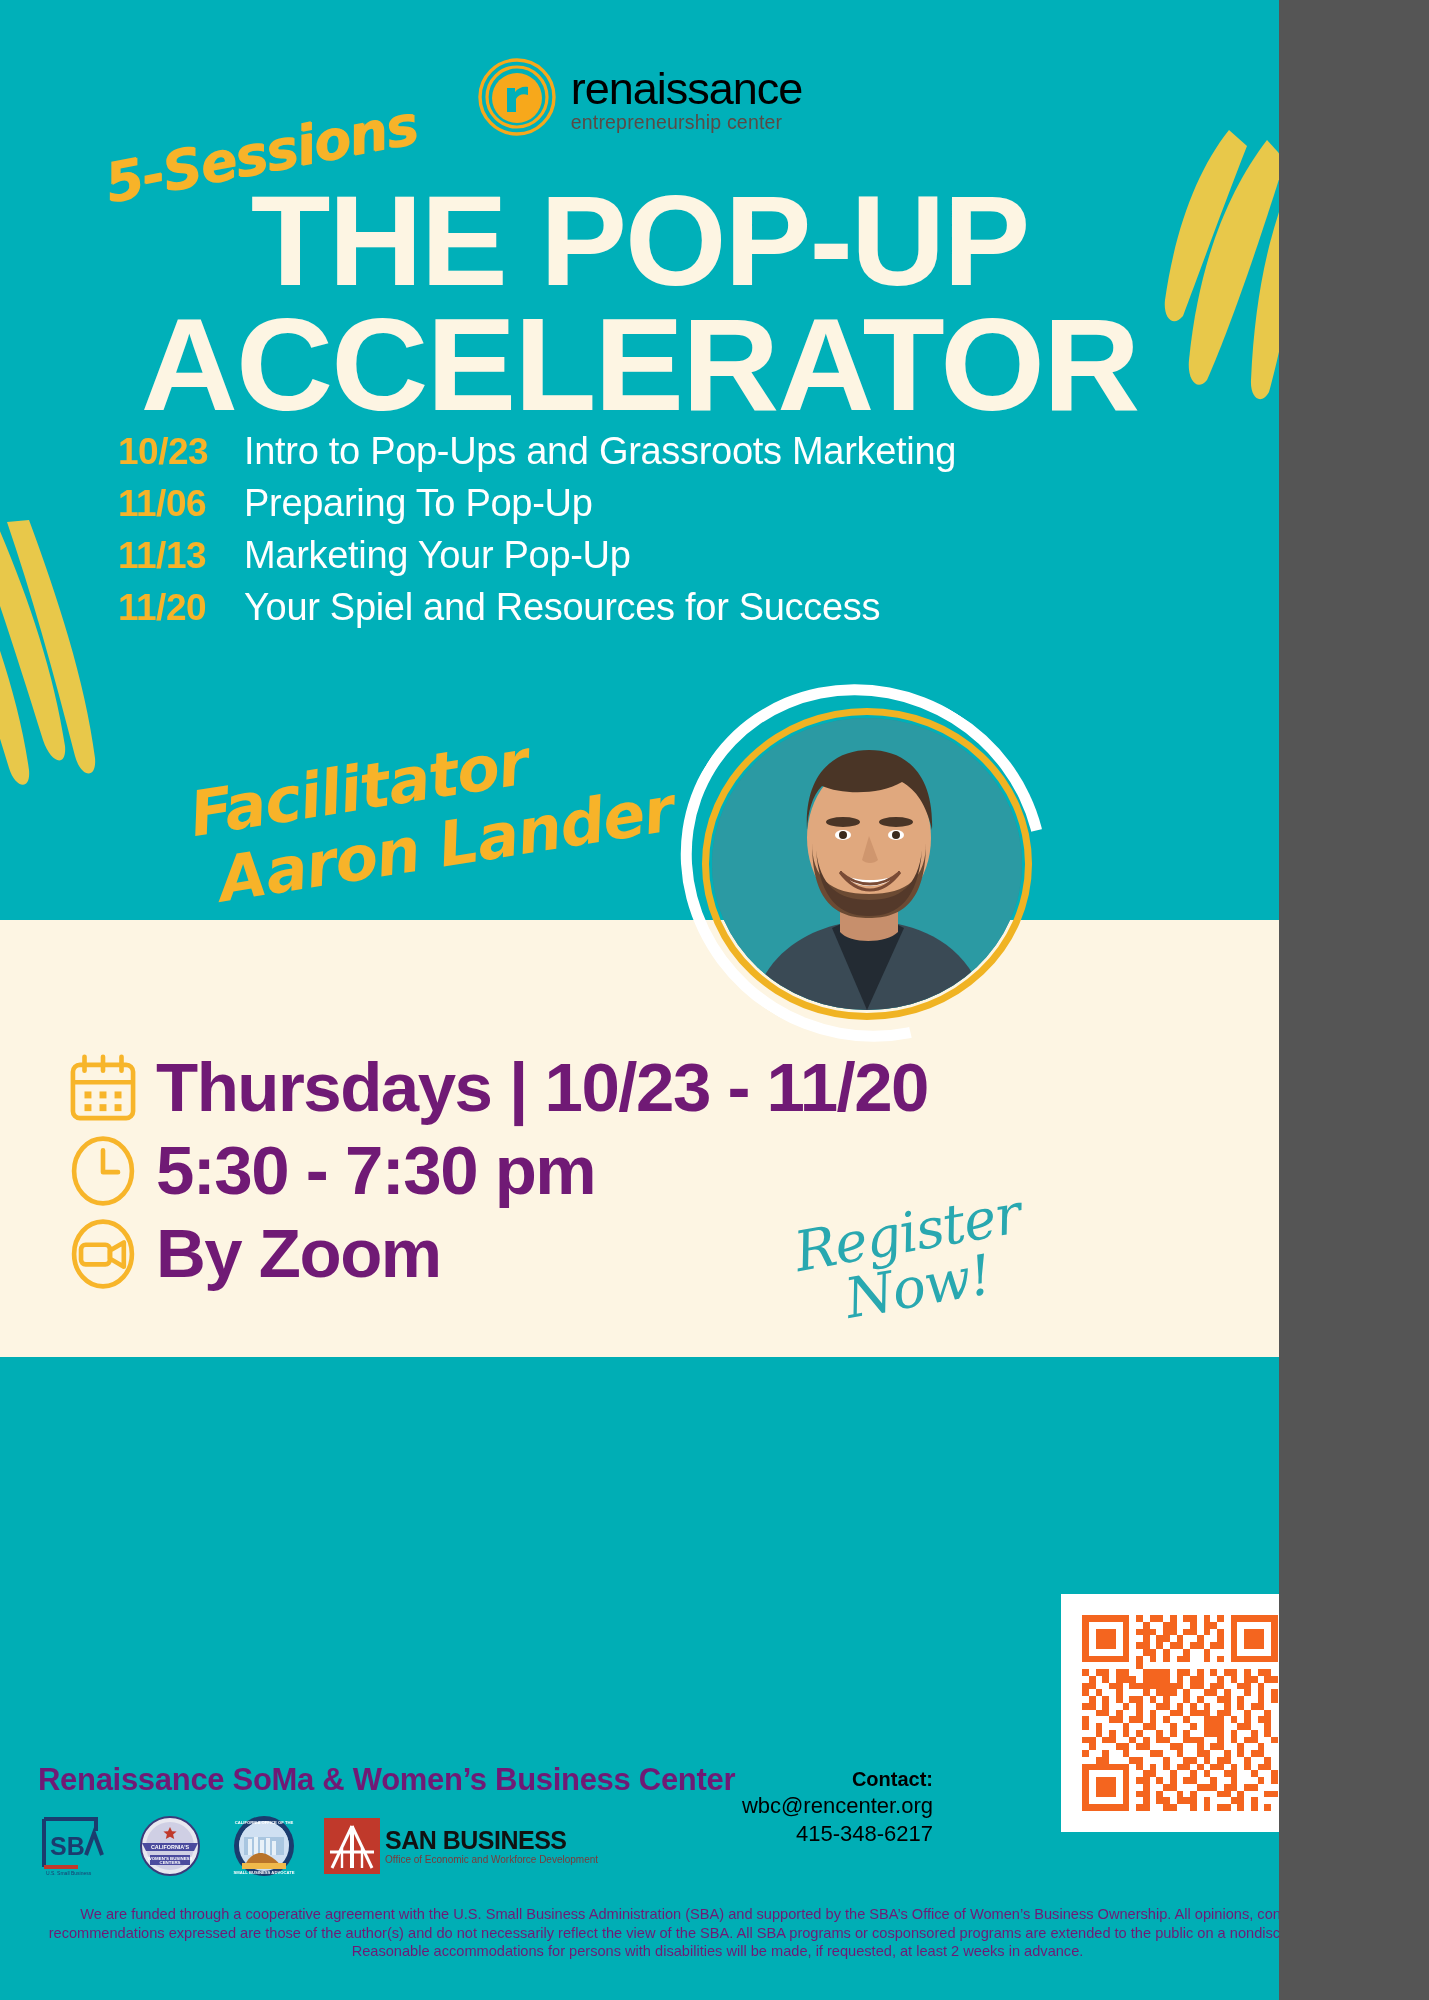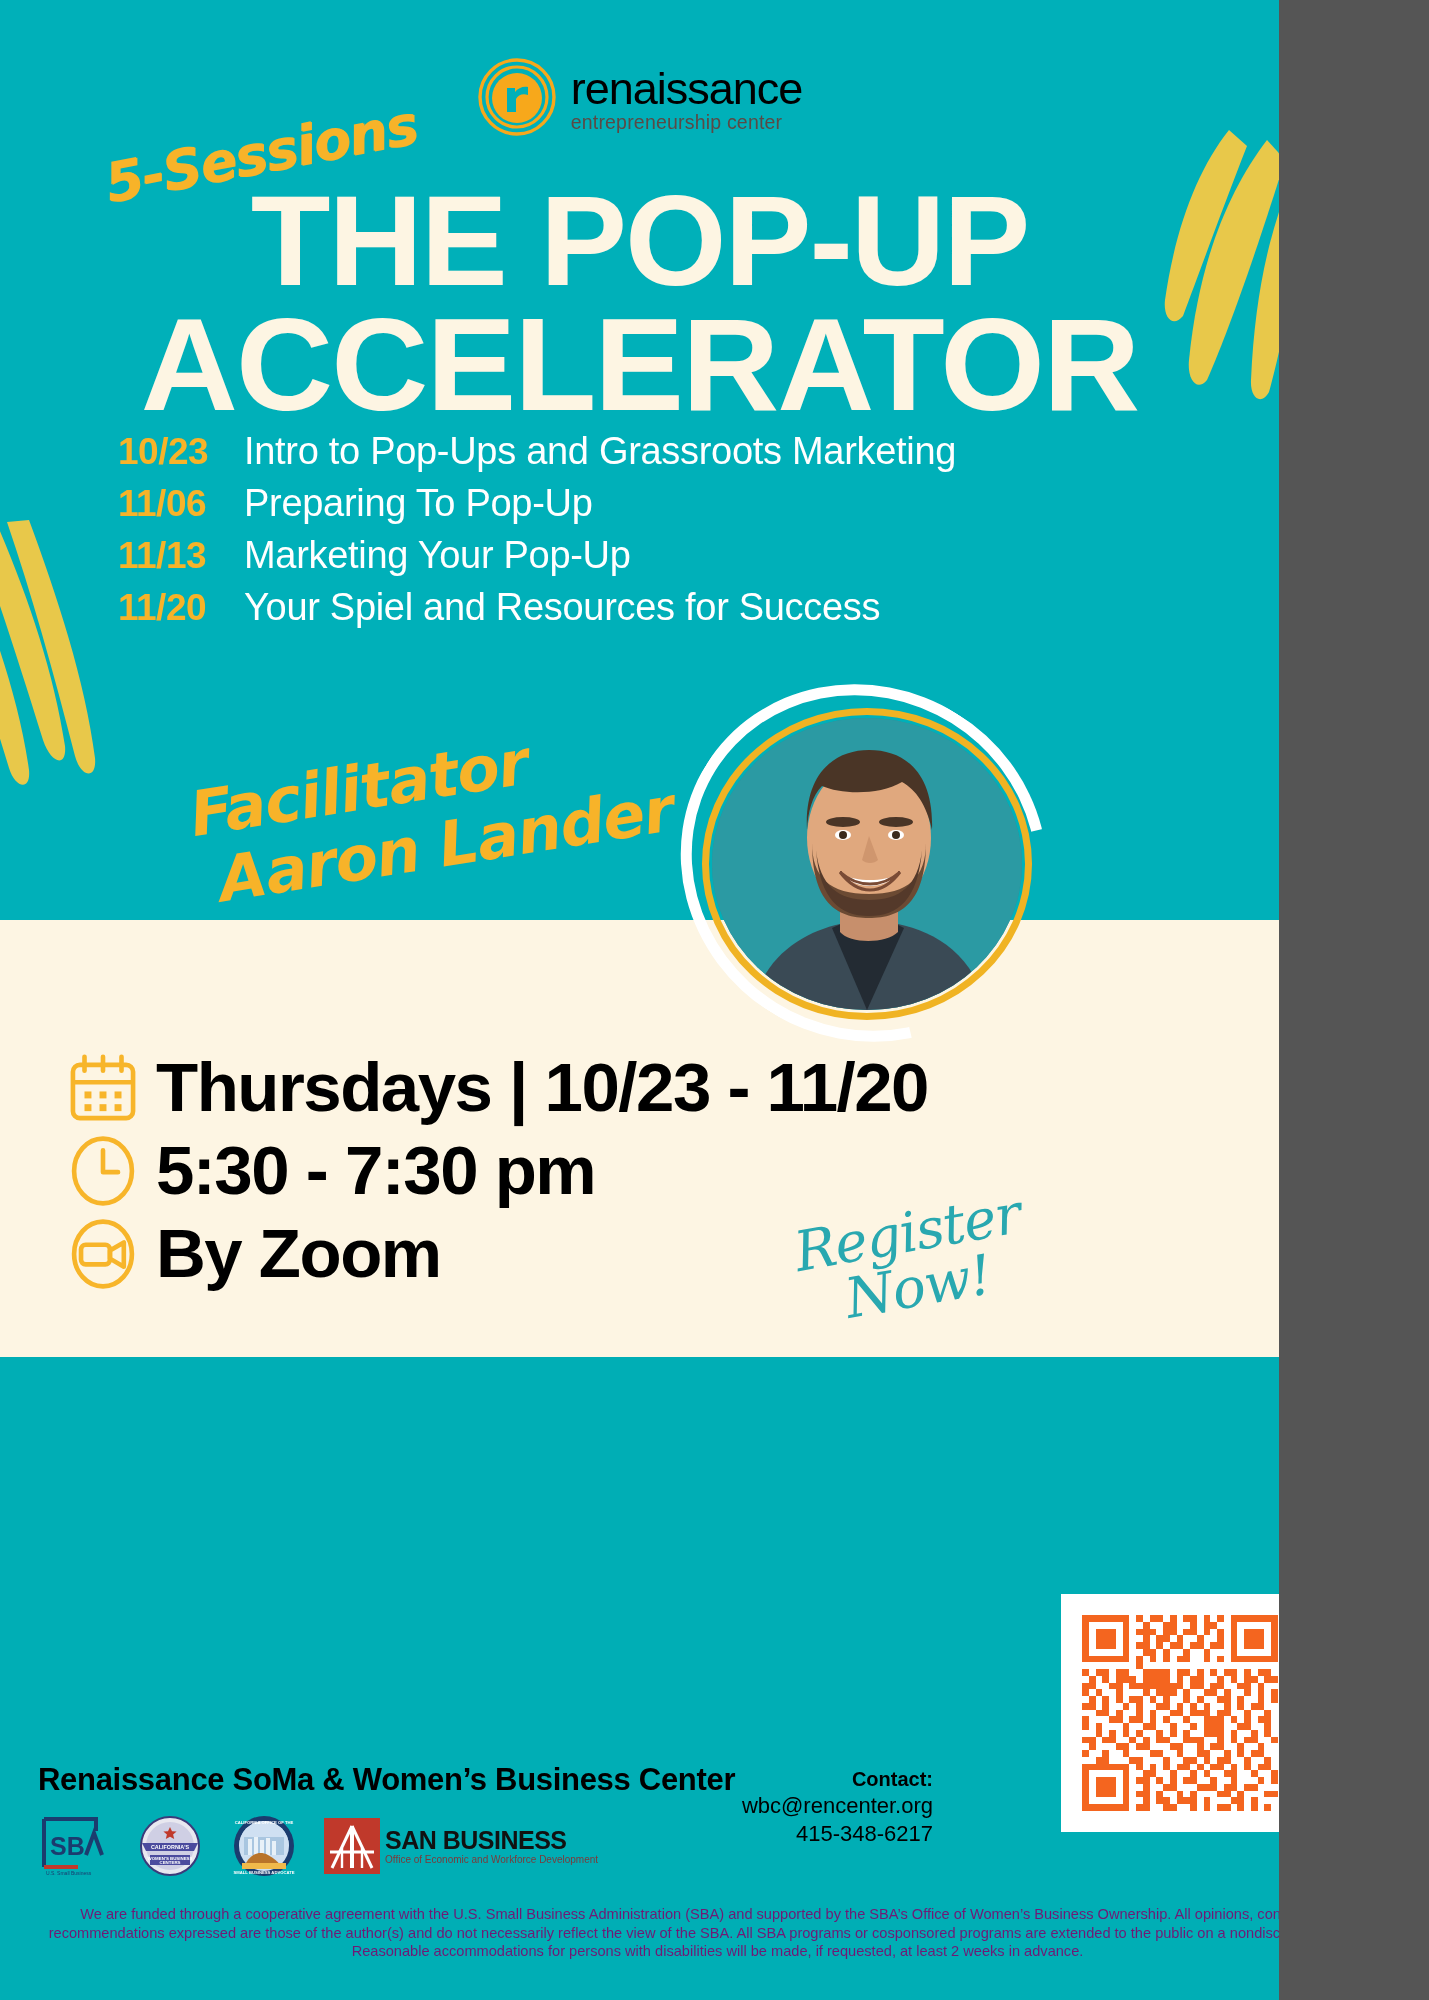--- a/index.html
+++ b/index.html
@@ -74,7 +74,7 @@
   .drow{display:flex;align-items:center;margin-bottom:4px;}
   .dicon{width:74px;height:74px;flex:none;margin-right:16px;color:#f7b52a;}
   .dicon svg{display:block;width:100%;height:100%;}
-  .dtext{color:#000000;font-weight:700;font-size:69px;letter-spacing:-1.5px;white-space:nowrap;}
+  .dtext{color:#701a75;font-weight:700;font-size:69px;letter-spacing:-1.5px;white-space:nowrap;}
 
   
   .register{

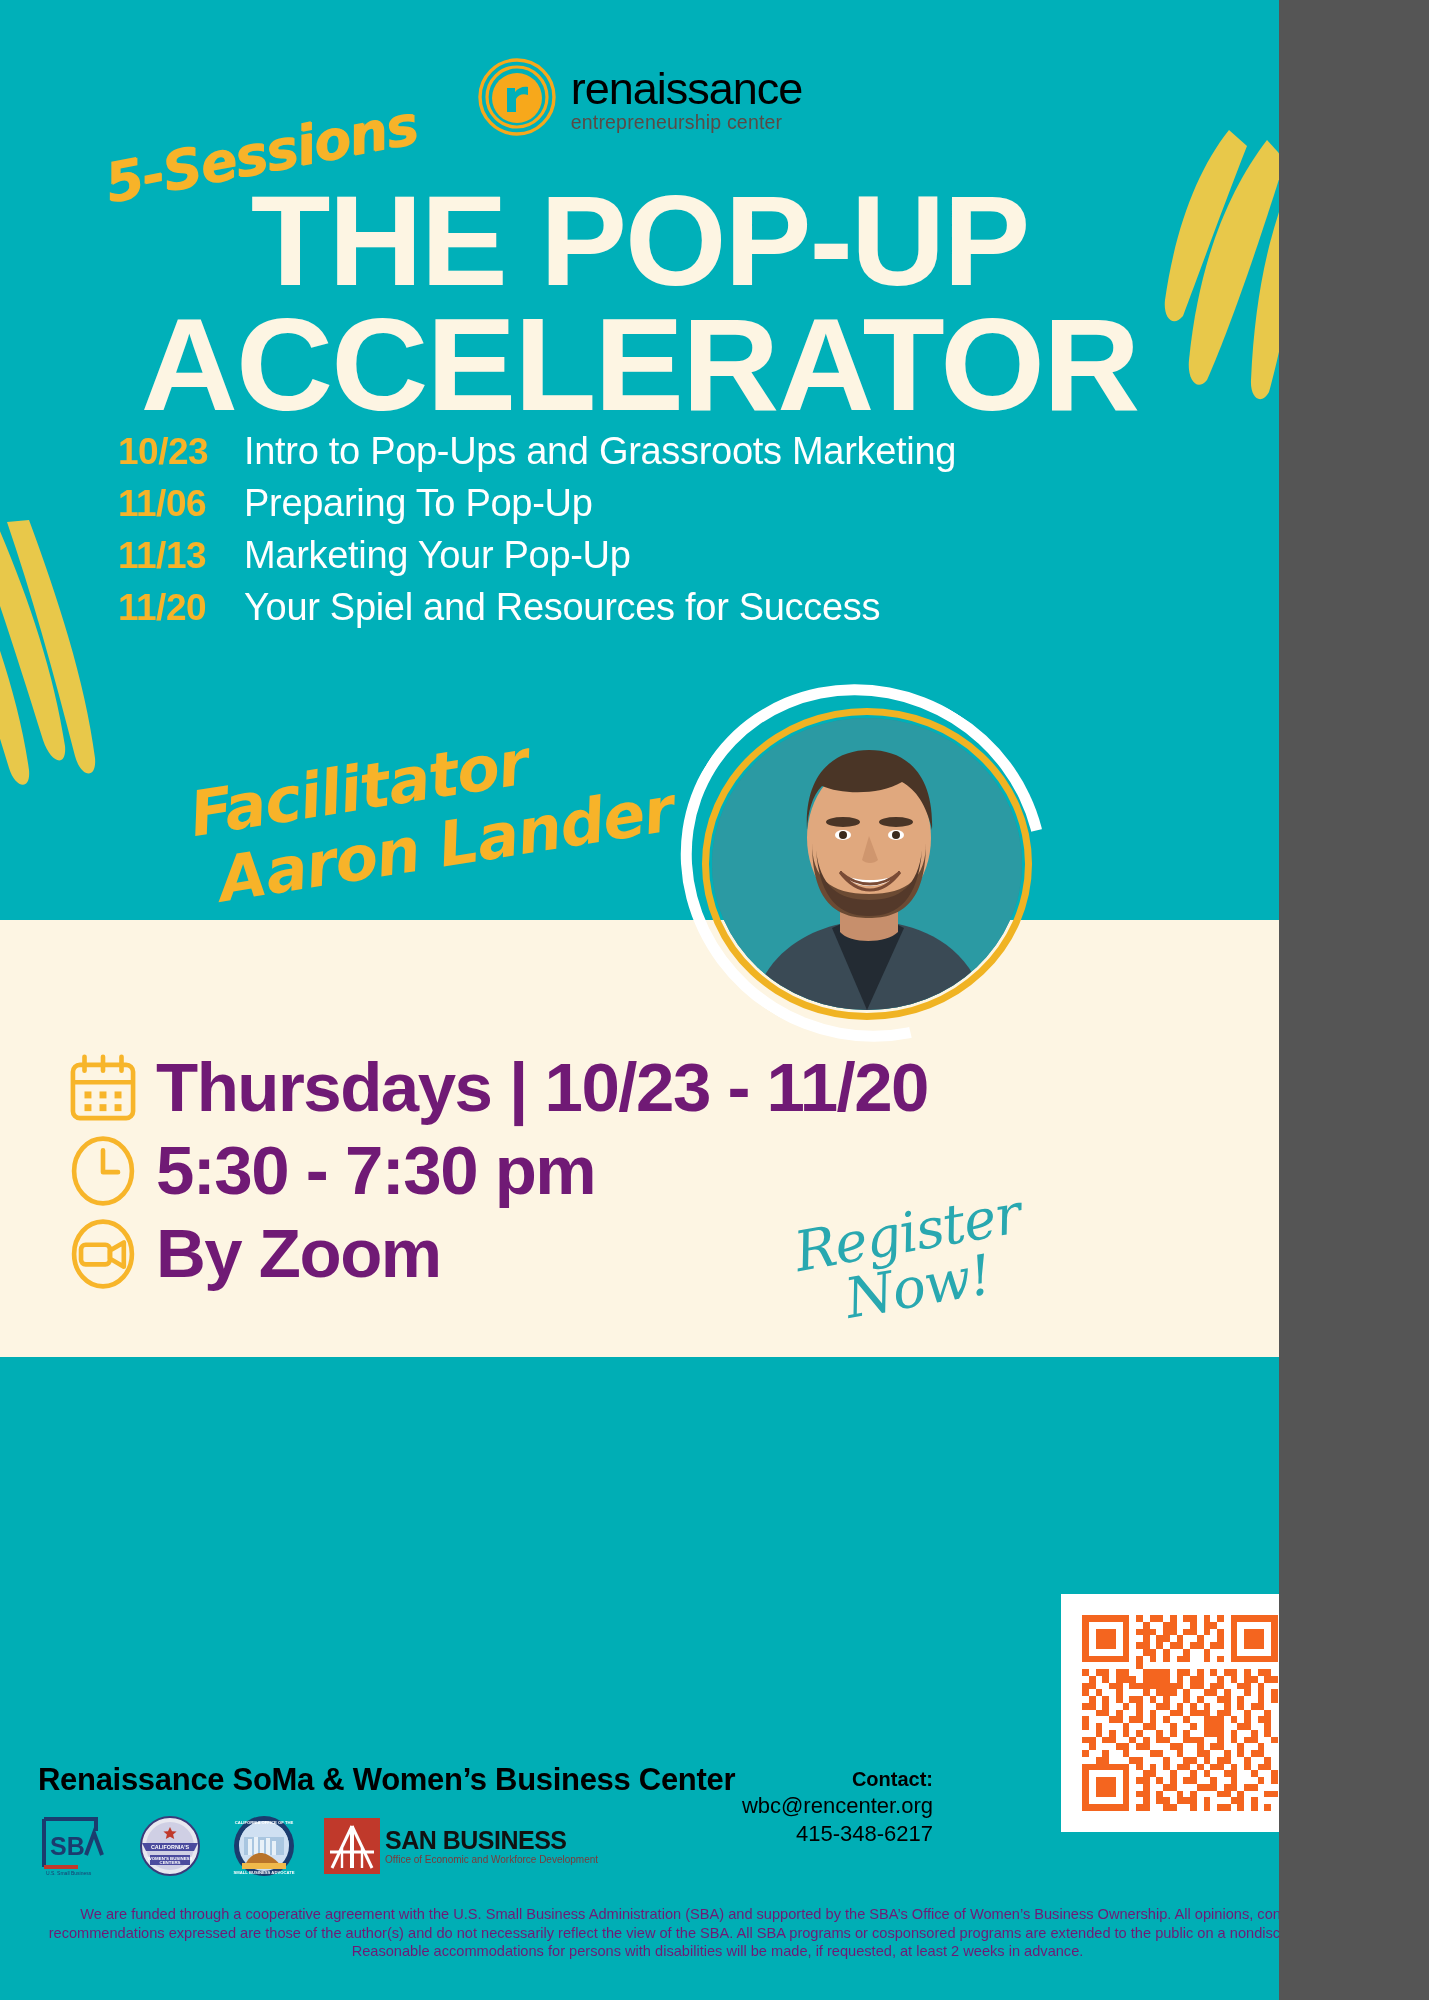--- a/index.html
+++ b/index.html
@@ -91,7 +91,7 @@
   .qr-card svg{width:196px;height:196px;}
 
   
-  .footer-title{position:absolute;left:38px;top:1762px;color:#000000;font-size:31px;font-weight:700;letter-spacing:-.3px;}
+  .footer-title{position:absolute;left:38px;top:1762px;color:#701a75;font-size:31px;font-weight:700;letter-spacing:-.3px;}
   .partners{position:absolute;left:36px;top:1814px;display:flex;align-items:center;gap:26px;}
   .p-logo{height:64px;display:flex;align-items:center;}
 

